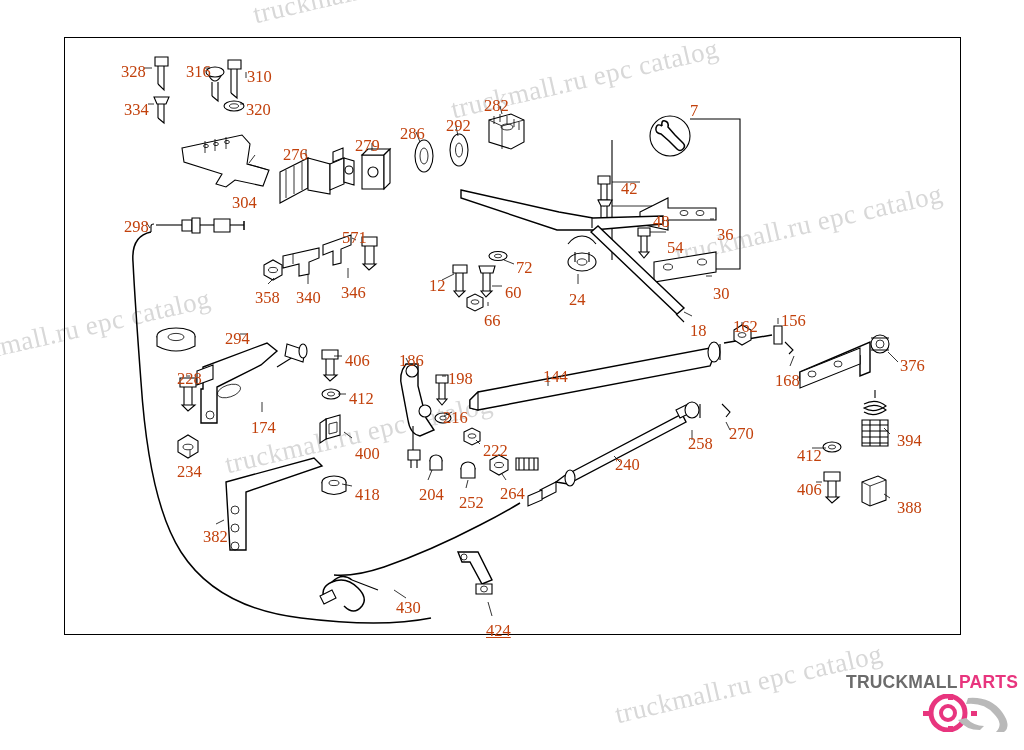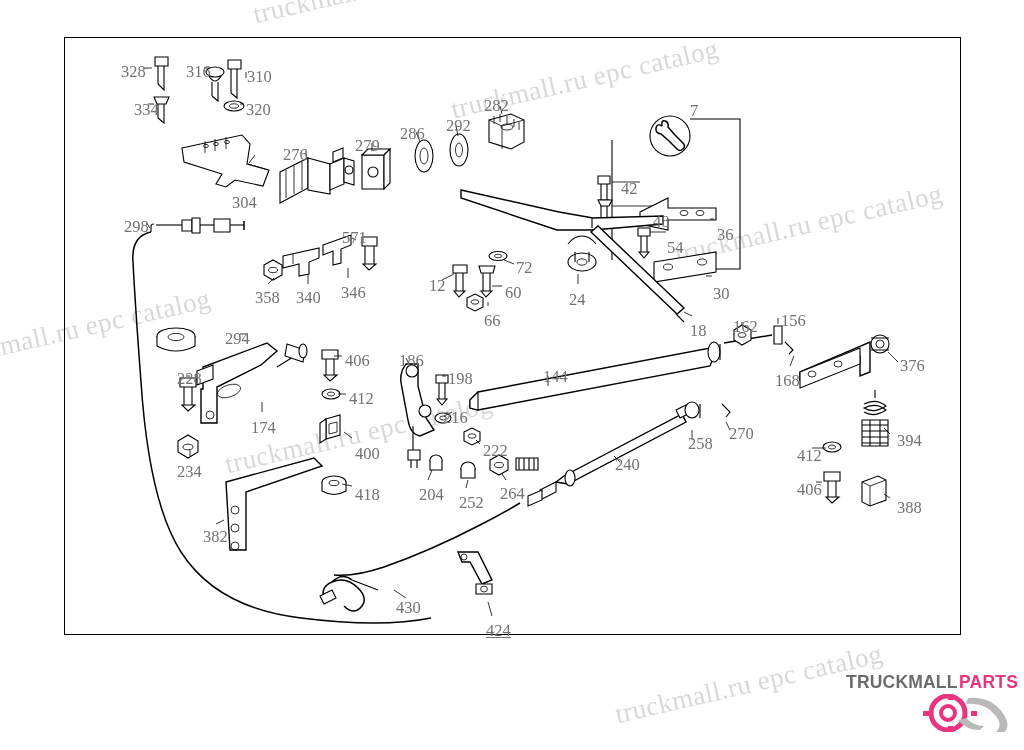--- a/index.html
+++ b/index.html
@@ -18,7 +18,7 @@
 
   
   .lbl{position:absolute;font-size:16.5px;font-family:"Liberation Serif",serif;
-       color:#737373;white-space:nowrap;}
+       color:#c2410c;white-space:nowrap;}
 
   
   svg#art{position:absolute;left:0;top:0;width:1024px;height:750px;}

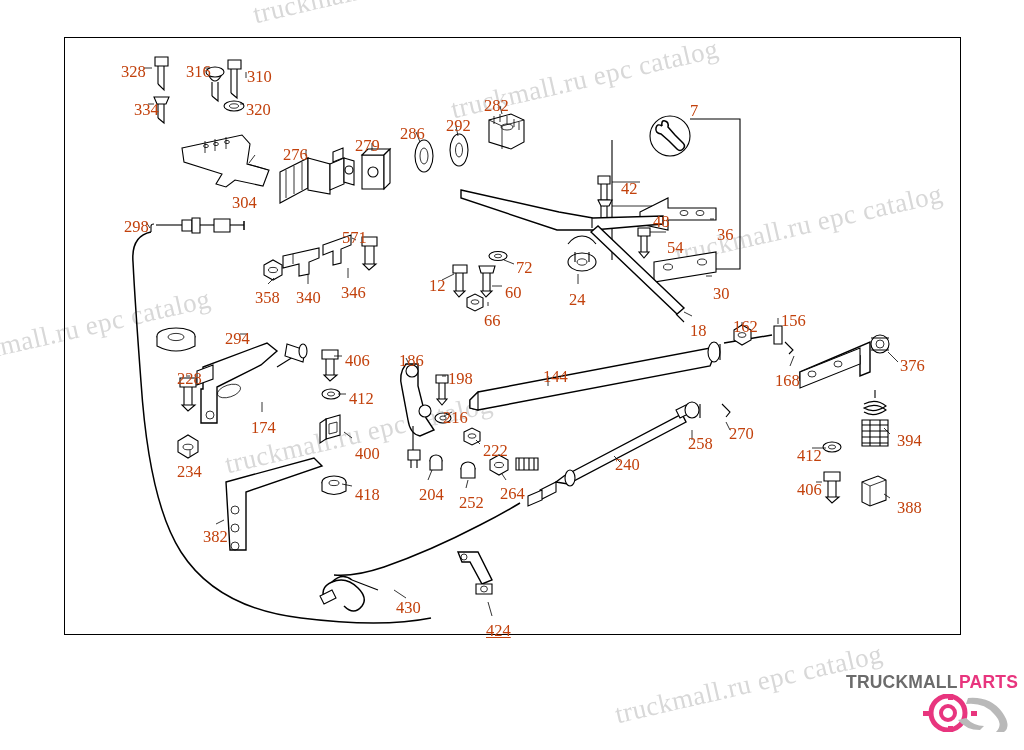--- a/index.html
+++ b/index.html
@@ -396,7 +396,7 @@
       <div class="lbl" style="left: 121px; top: 62px;">328</div>
       <div class="lbl" style="left: 186px; top: 62px;">316</div>
       <div class="lbl" style="left: 247px; top: 67px;">310</div>
-      <div class="lbl" style="left: 134px; top: 100px;">334</div>
+      <div class="lbl" style="left: 124px; top: 100px;">334</div>
       <div class="lbl" style="left: 246px; top: 100px;">320</div>
       <div class="lbl" style="left: 232px; top: 169px; margin-top: 24px;">304</div>
       <div class="lbl" style="left: 283px; top: 145px;">276</div>

